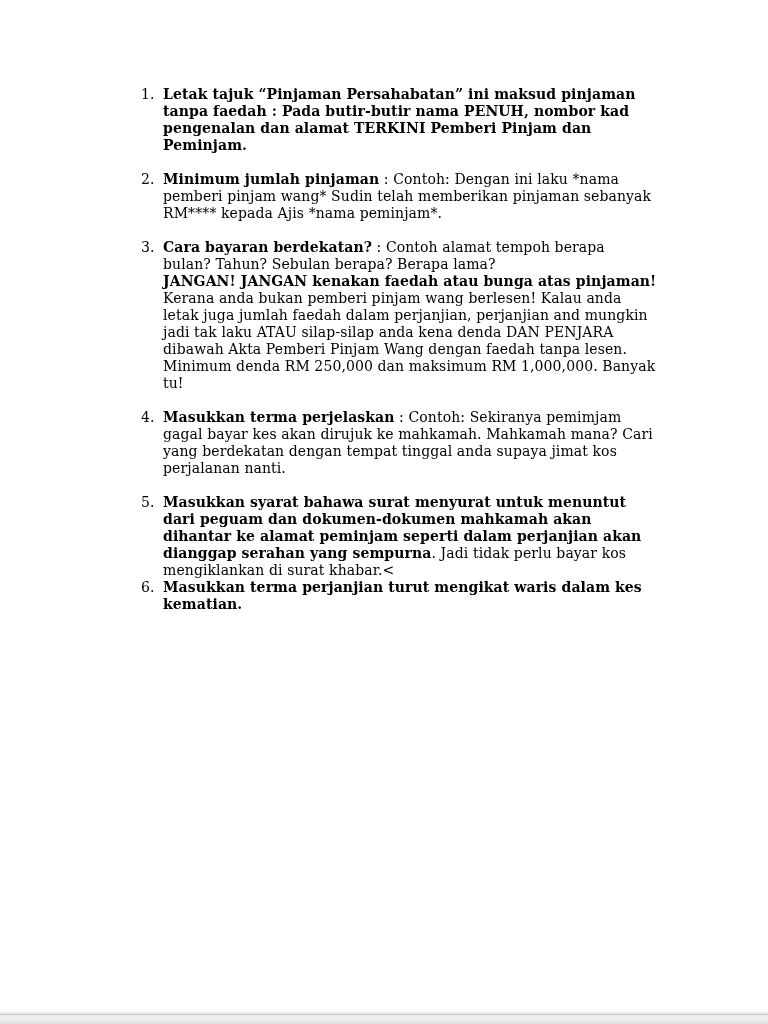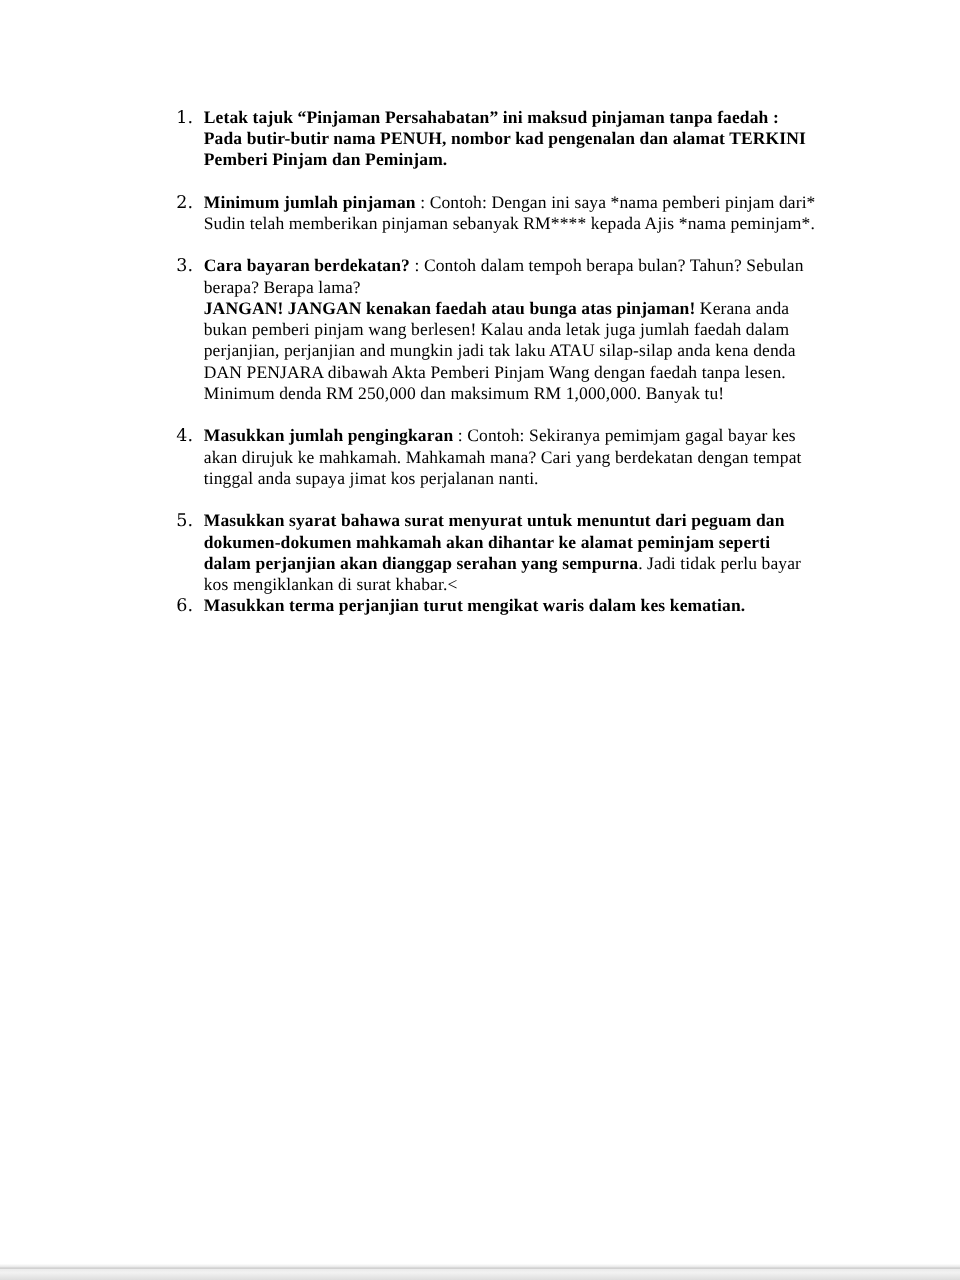--- a/index.html
+++ b/index.html
@@ -44,7 +44,6 @@
   .content {
     flex: 1 1 auto;
     min-width: 0;
-    font-family: Liberation Serif, serif;
   }
   .para {
     margin: 0;

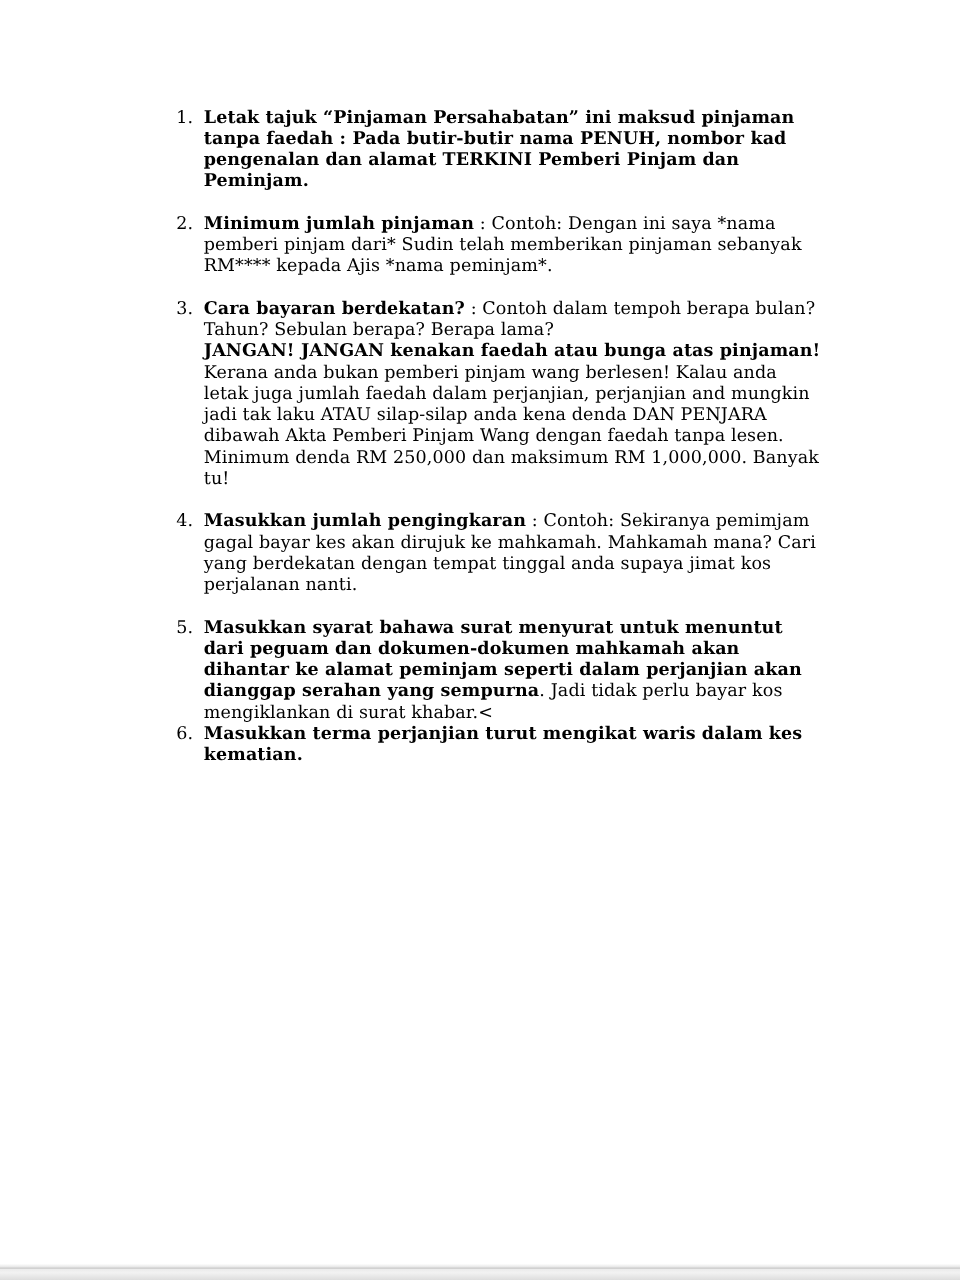--- a/index.html
+++ b/index.html
@@ -92,7 +92,7 @@
       <li class="doc-item">
         <span class="num">2.</span>
         <div class="content">
-          <p class="para"><span class="seg-bold">Minimum jumlah pinjaman</span><span class="seg-reg"> : Contoh: Dengan ini saya *nama pemberi pinjam dari* Sudin telah memberikan pinjaman sebanyak RM**** kepada Ajis *nama peminjam*.</span></p>
+          <p class="para"><span class="seg-bold">Minimum jumlah pinjaman</span><span class="seg-reg"> : Contoh: Dengan ini laku *nama pemberi pinjam wang* Sudin telah memberikan pinjaman sebanyak RM**** kepada Ajis *nama peminjam*.</span></p>
         </div>
       </li>
       <li class="doc-item">

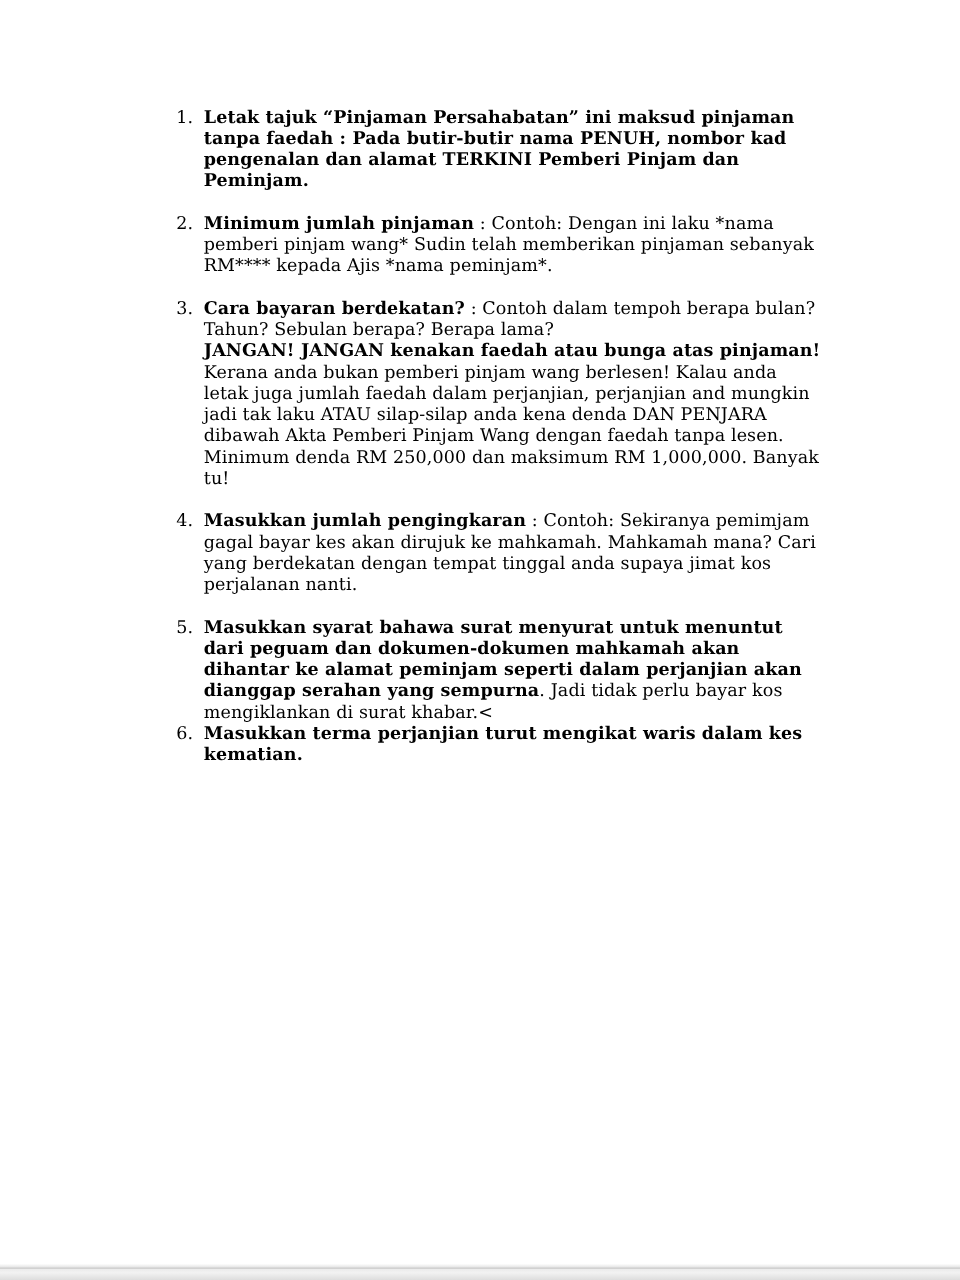--- a/index.html
+++ b/index.html
@@ -98,7 +98,7 @@
       <li class="doc-item">
         <span class="num">3.</span>
         <div class="content">
-          <p class="para"><span class="seg-bold">Cara bayaran berdekatan?</span><span class="seg-reg"> : Contoh dalam tempoh berapa bulan? Tahun? Sebulan berapa? Berapa lama?</span></p>
+          <p class="para"><span class="seg-bold">Cara bayaran berdekatan?</span><span class="seg-reg"> : Contoh alamat tempoh berapa bulan? Tahun? Sebulan berapa? Berapa lama?</span></p>
           <p class="para"><span class="seg-bold">JANGAN! JANGAN kenakan faedah atau bunga atas pinjaman!</span><span class="seg-reg"> Kerana anda bukan pemberi pinjam wang berlesen! Kalau anda letak juga jumlah faedah dalam perjanjian, perjanjian and mungkin jadi tak laku ATAU silap-silap anda kena denda DAN PENJARA dibawah Akta Pemberi Pinjam Wang dengan faedah tanpa lesen. Minimum denda RM 250,000 dan maksimum RM 1,000,000. Banyak tu!</span></p>
         </div>
       </li>

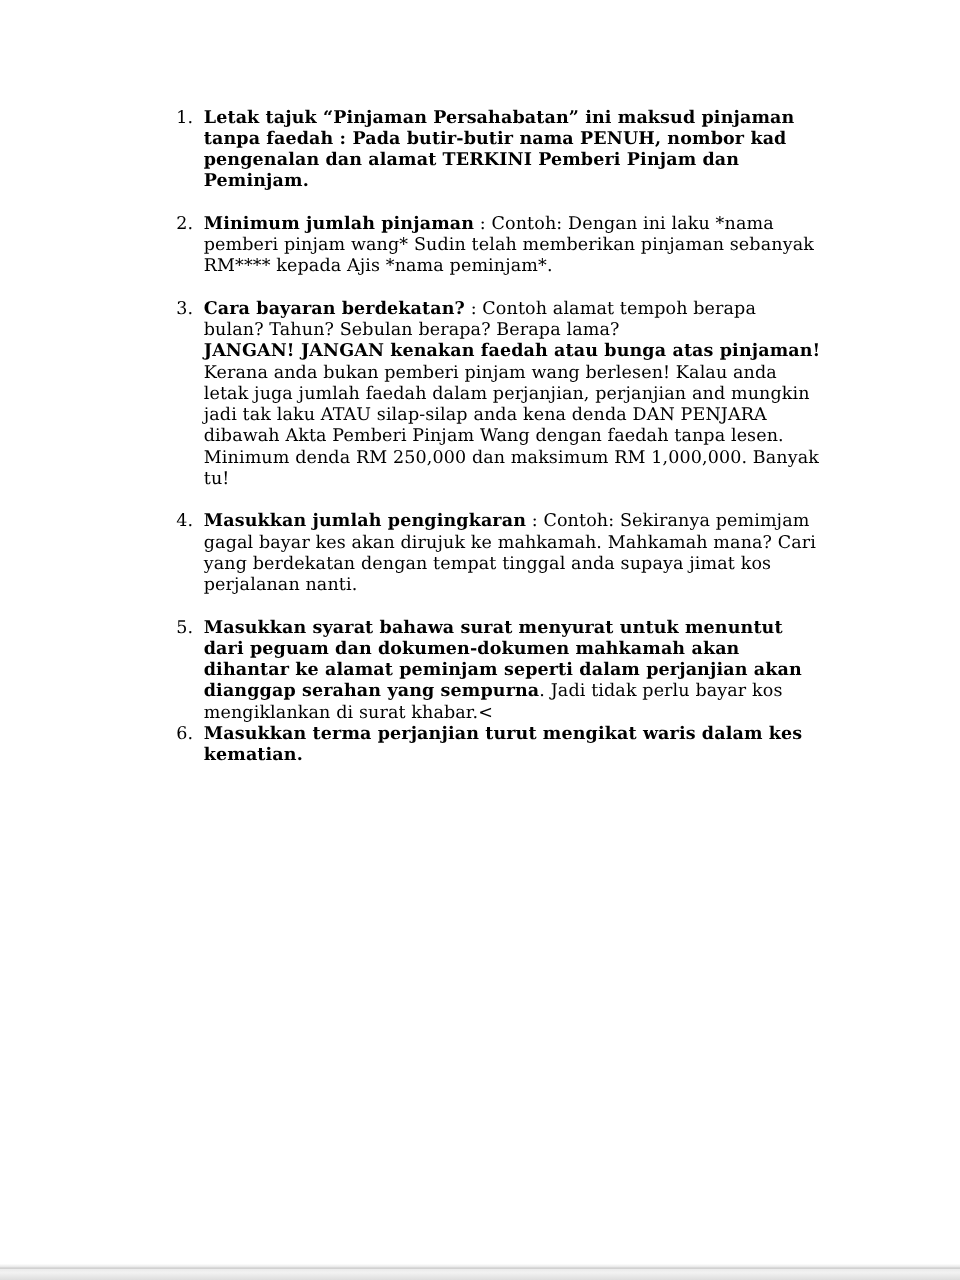--- a/index.html
+++ b/index.html
@@ -105,7 +105,7 @@
       <li class="doc-item">
         <span class="num">4.</span>
         <div class="content">
-          <p class="para"><span class="seg-bold">Masukkan jumlah pengingkaran</span><span class="seg-reg"> : Contoh: Sekiranya pemimjam gagal bayar kes akan dirujuk ke mahkamah. Mahkamah mana? Cari yang berdekatan dengan tempat tinggal anda supaya jimat kos perjalanan nanti.</span></p>
+          <p class="para"><span class="seg-bold">Masukkan terma perjelaskan</span><span class="seg-reg"> : Contoh: Sekiranya pemimjam gagal bayar kes akan dirujuk ke mahkamah. Mahkamah mana? Cari yang berdekatan dengan tempat tinggal anda supaya jimat kos perjalanan nanti.</span></p>
         </div>
       </li>
       <li class="doc-item">

